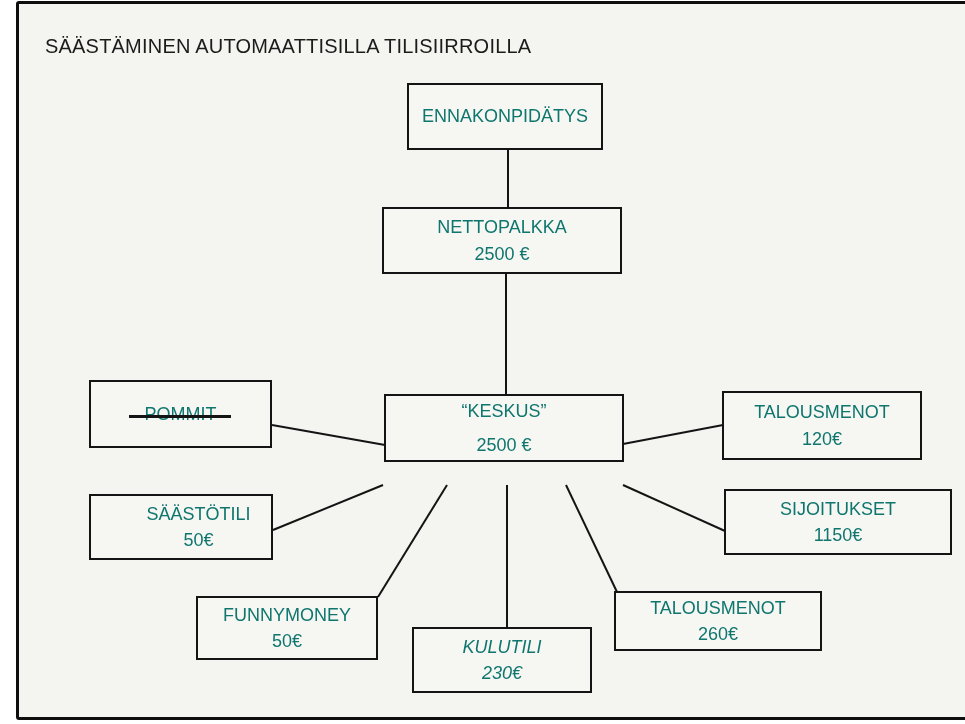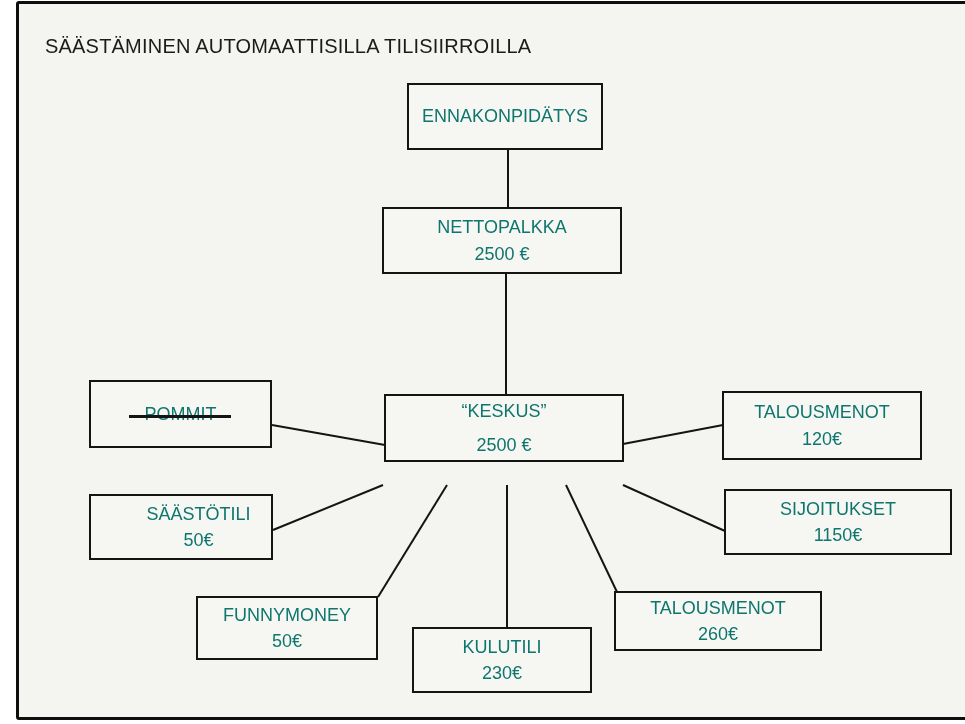--- a/index.html
+++ b/index.html
@@ -66,7 +66,7 @@
   .n-asuntolaina    { left: 703px; top: 387px; width: 200px; height: 69px; }
   .n-sijoitukset    { left: 705px; top: 485px; width: 228px; height: 66px; }
   .n-funnymoney     { left: 177px; top: 592px; width: 182px; height: 64px; }
-  .n-kulutili       { left: 393px; top: 623px; width: 180px; height: 66px; }
+  .n-kulutili       { left: 393px; top: 623px; width: 180px; height: 66px; font-style: italic; }
   .n-talousmenot    { left: 595px; top: 587px; width: 208px; height: 60px; }
 </style>
 </head>

